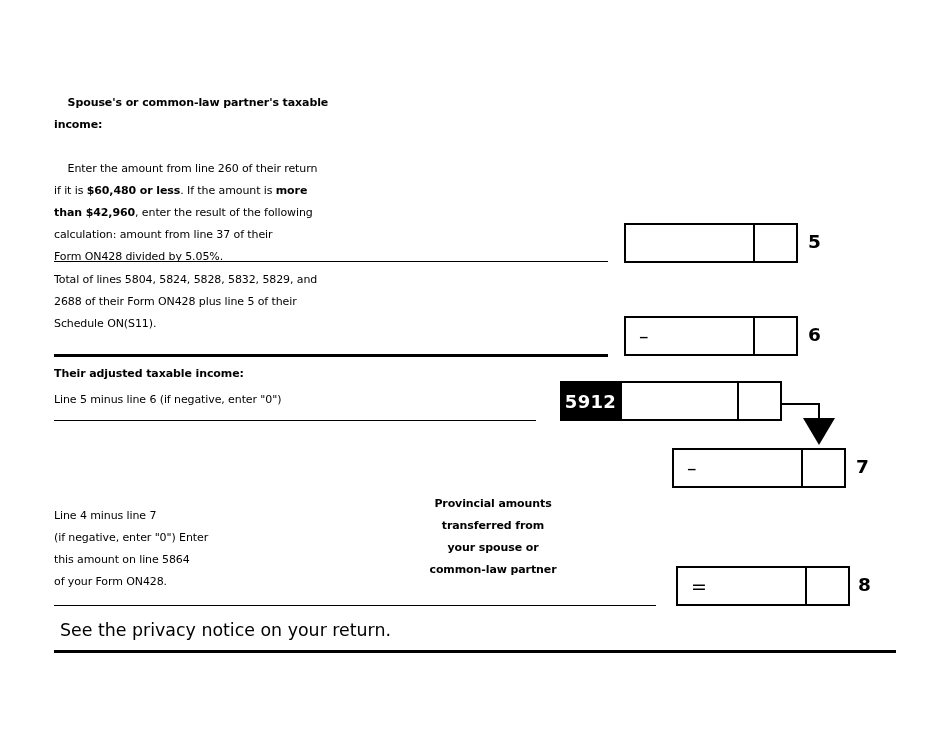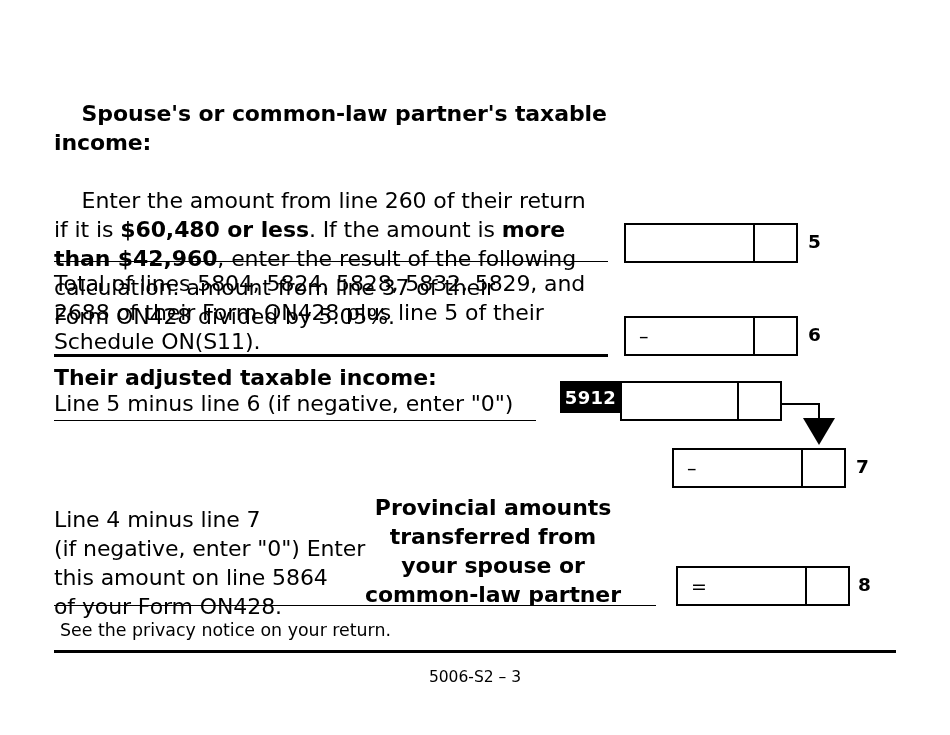--- a/index.html
+++ b/index.html
@@ -25,8 +25,8 @@
 
   
   .txt {
-    font-size: 22px;
-    line-height: 29px;
+    font-size: 11px;
+    line-height: 22px;
     white-space: pre-wrap;
     letter-spacing: -0.1px;
   }

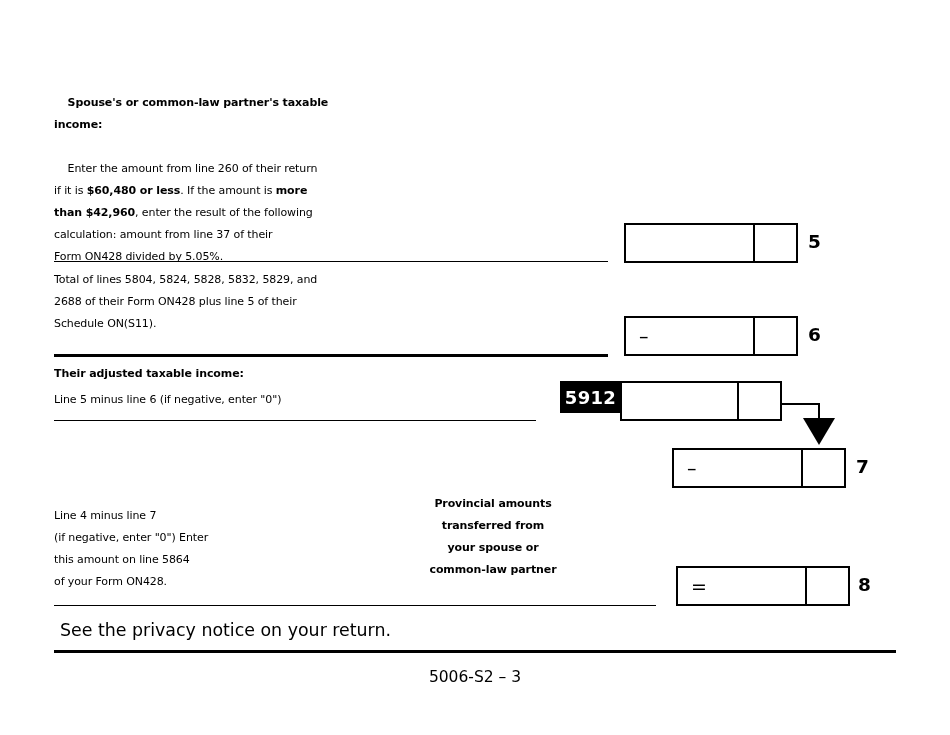--- a/index.html
+++ b/index.html
@@ -177,7 +177,7 @@
 
   <div class="rule-thin" style="left:54px; top:420px; width:482px;"></div>
 
-  <div class="code-tag" style="left:560px; top:381px; width:61px; height:32px;">5912</div>
+  <div class="code-tag" style="left:560px; top:381px; width:61px; height:40px;">5912</div>
   <div class="money-box" style="left:620px; top:381px; width:162px; height:40px;">
     <div class="money-dollars">
       <span class="op"></span>

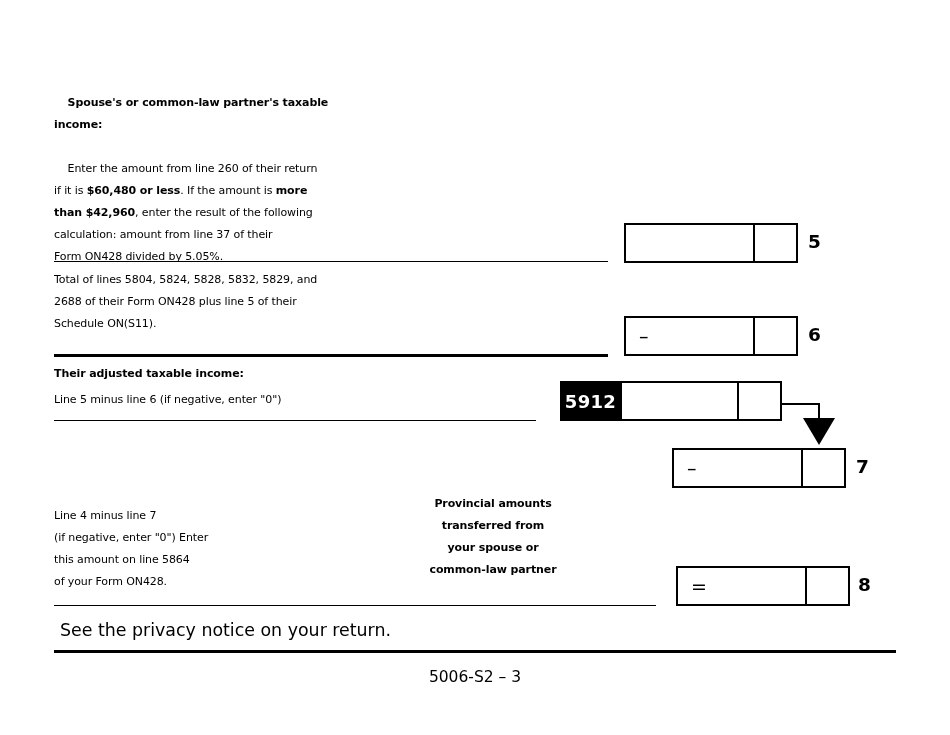--- a/index.html
+++ b/index.html
@@ -224,7 +224,6 @@
 
   <div class="rule-thick" style="left:54px; top:650px; width:842px;"></div>
 
-  <div class="footer" style="left:0; top:668px;">5006-S2 – 3</div>
 
 </div>
 

